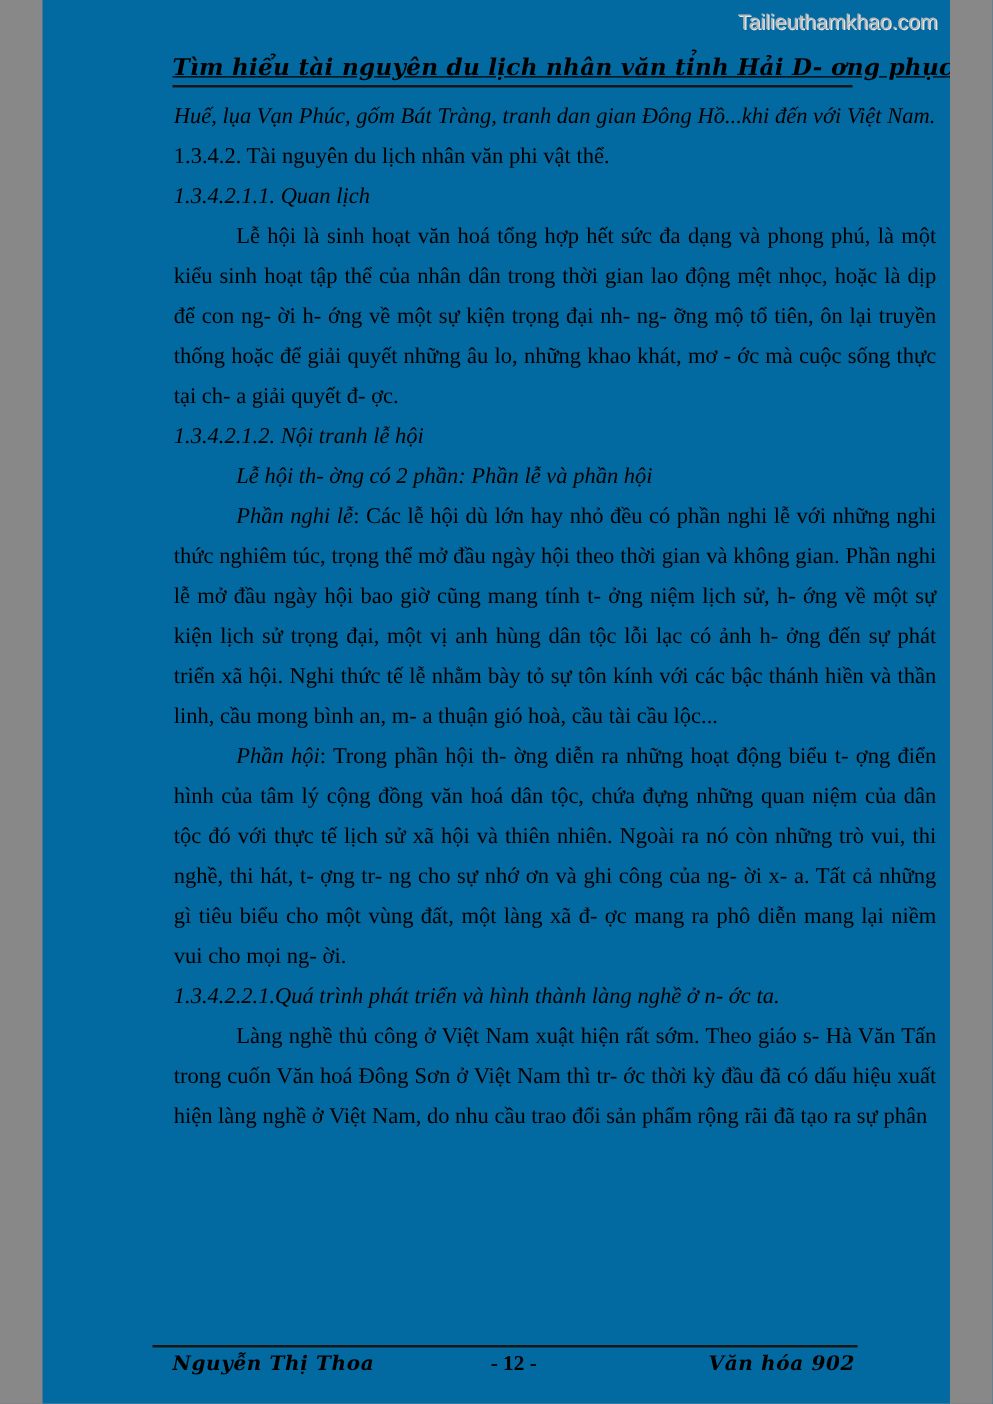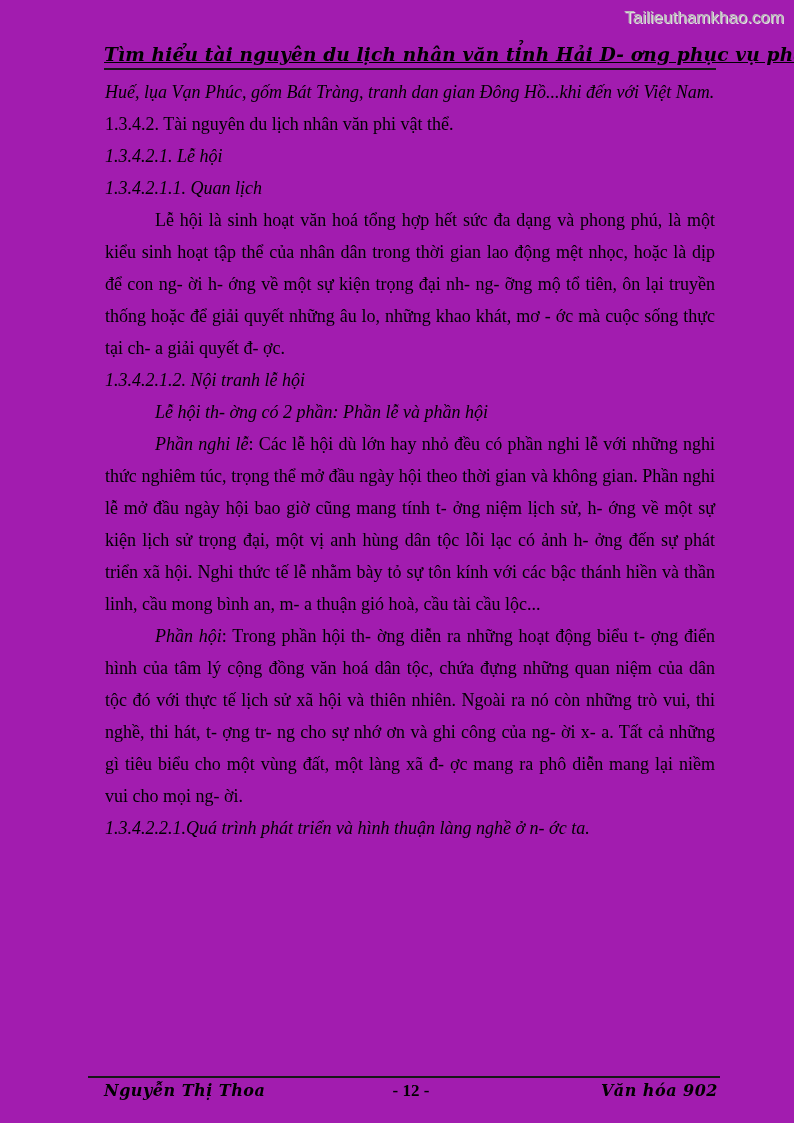--- a/index.html
+++ b/index.html
@@ -5,10 +5,10 @@
   html, body { margin:0; padding:0; background:#888; }
   .page {
     position: relative;
-    width: 794px;
+    width: 726px;
     height: 1123px;
     margin: 0 auto;
-    background: #a21caf;
+    background: #0369a1;
     overflow: hidden;
     font-family: "Liberation Serif", "DejaVu Serif", serif;
     color: #000;

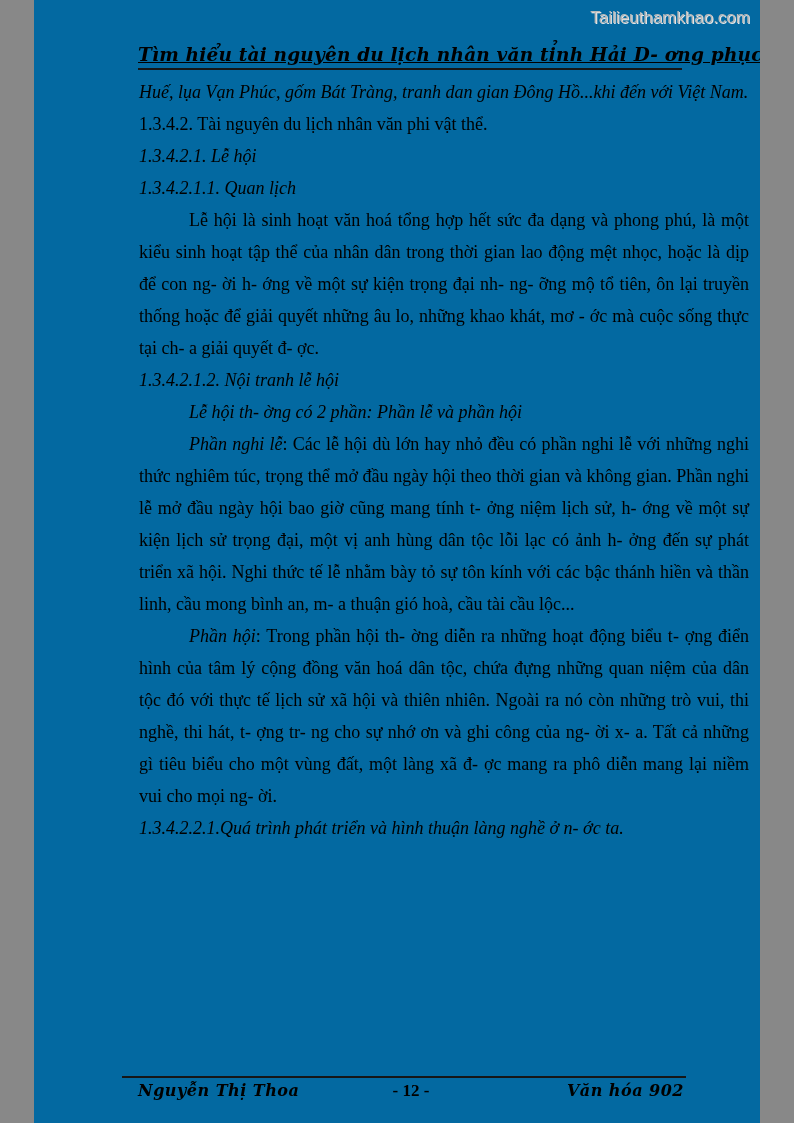--- a/index.html
+++ b/index.html
@@ -98,7 +98,6 @@
 
     <p class="gap-before">1.3.4.2. Tài nguyên du lịch nhân văn phi vật thể.</p>
 
-    <p class="italic">1.3.4.2.1. Lễ hội</p>
 
     <p class="italic">1.3.4.2.1.1. Quan lịch</p>
 

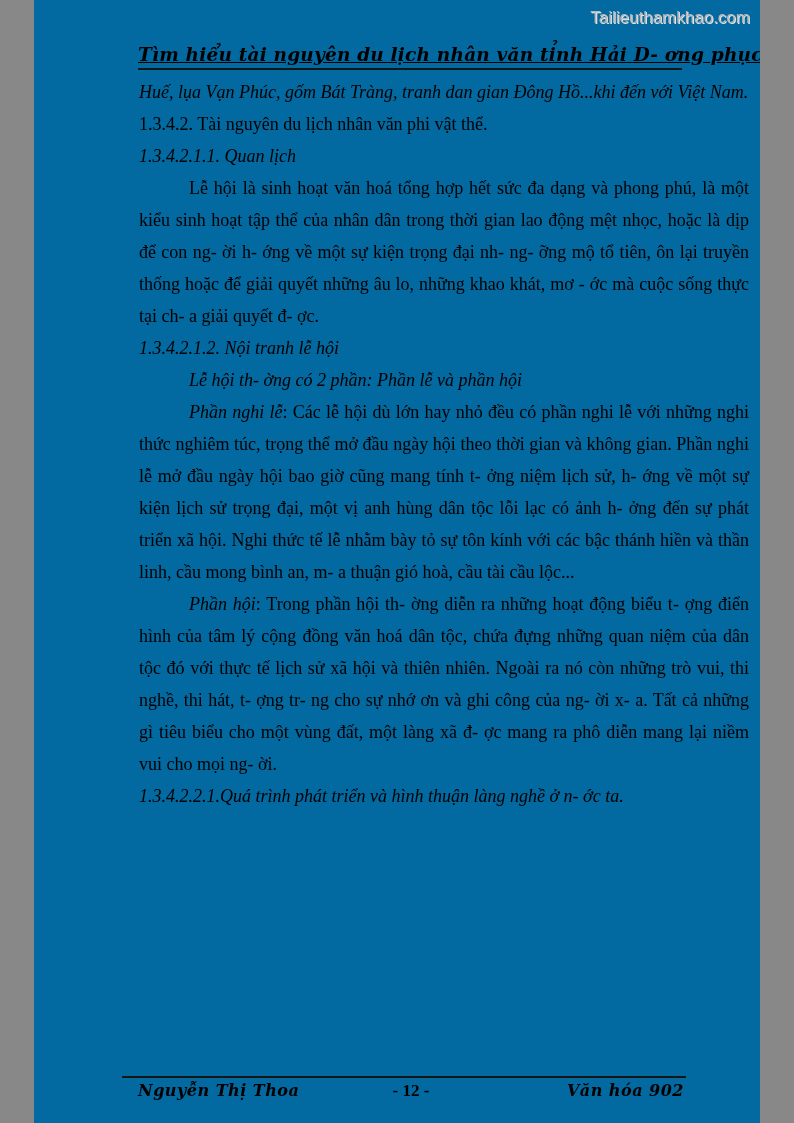--- a/index.html
+++ b/index.html
@@ -112,7 +112,7 @@
     <p class="indent"><span class="italic">Phần hội</span><span>: Trong phần hội th- ờng diễn ra những hoạt động biểu t- ợng điển hình của tâm lý cộng đồng văn hoá dân tộc, chứa đựng những quan niệm của dân tộc đó với thực tế lịch sử xã hội và thiên nhiên. Ngoài ra nó còn những trò vui, thi nghề, thi hát, t- ợng tr- ng cho sự nhớ ơn và ghi công của ng- ời x- a. Tất cả những gì tiêu biểu cho một vùng đất, một làng xã đ- ợc mang ra phô diễn mang lại niềm vui cho mọi ng- ời.</span></p>
 
 
-    <p class="italic">1.3.4.2.2.1.Quá trình phát triển và hình thuận làng nghề ở n- ớc ta.</p>
+    <p class="italic">1.3.4.2.2.1.Quá trình phát triển và hình thành làng nghề ở n- ớc ta.</p>
 
 
   </div>

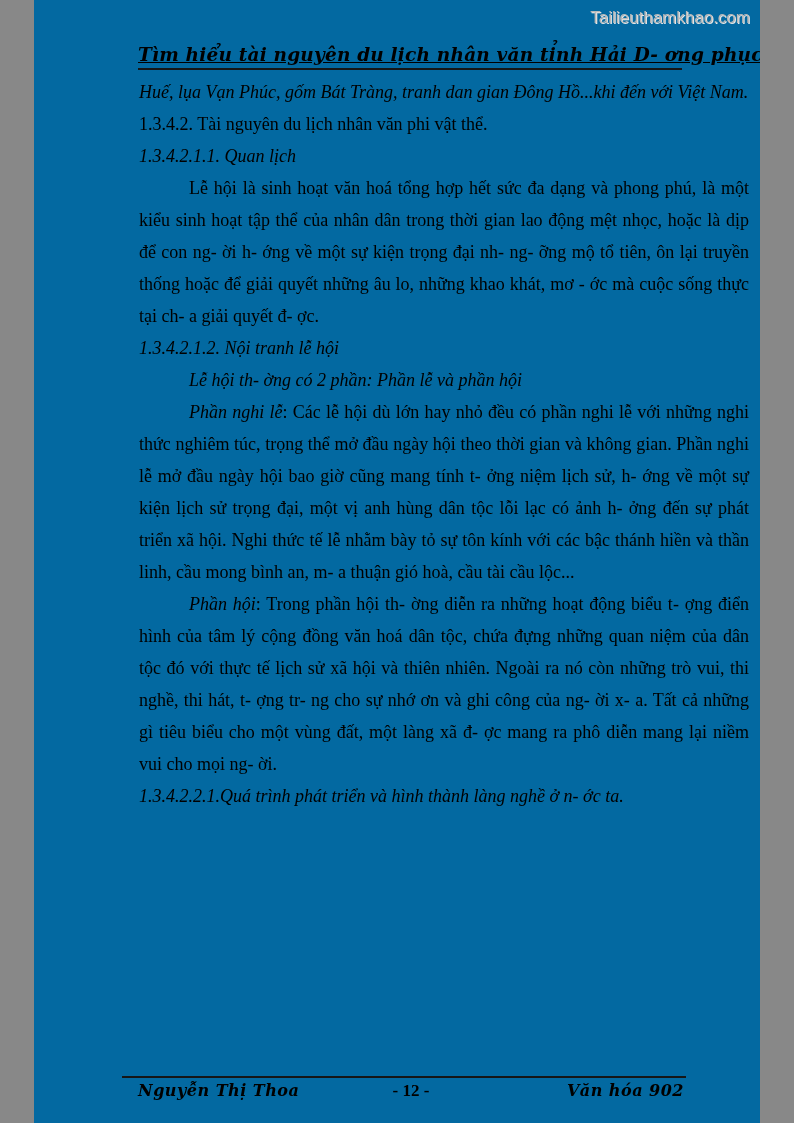--- a/index.html
+++ b/index.html
@@ -114,6 +114,7 @@
 
     <p class="italic">1.3.4.2.2.1.Quá trình phát triển và hình thành làng nghề ở n- ớc ta.</p>
 
+    <p class="indent">Làng nghề thủ công ở Việt Nam xuật hiện rất sớm. Theo giáo s-  Hà Văn Tấn trong cuốn Văn hoá Đông Sơn ở Việt Nam thì tr- ớc thời kỳ đầu đã có dấu hiệu xuất hiện làng nghề ở Việt Nam, do nhu cầu trao đổi sản phẩm rộng rãi đã tạo ra sự phân</p>
 
   </div>
 

